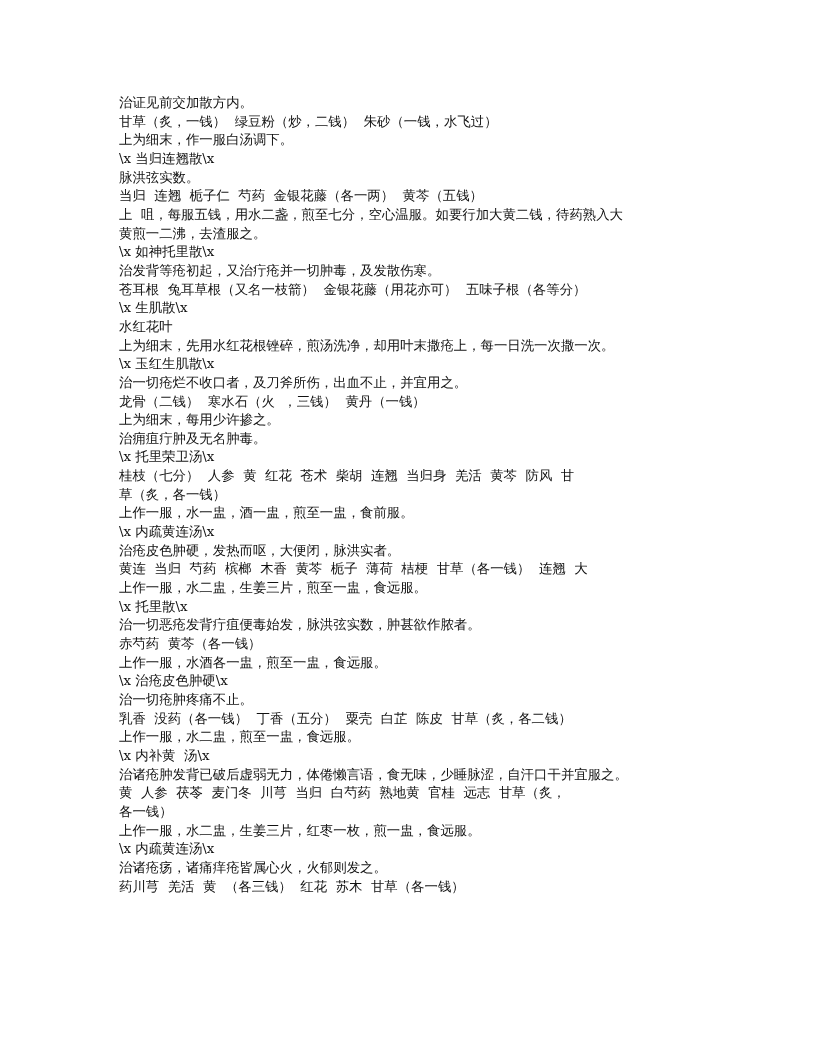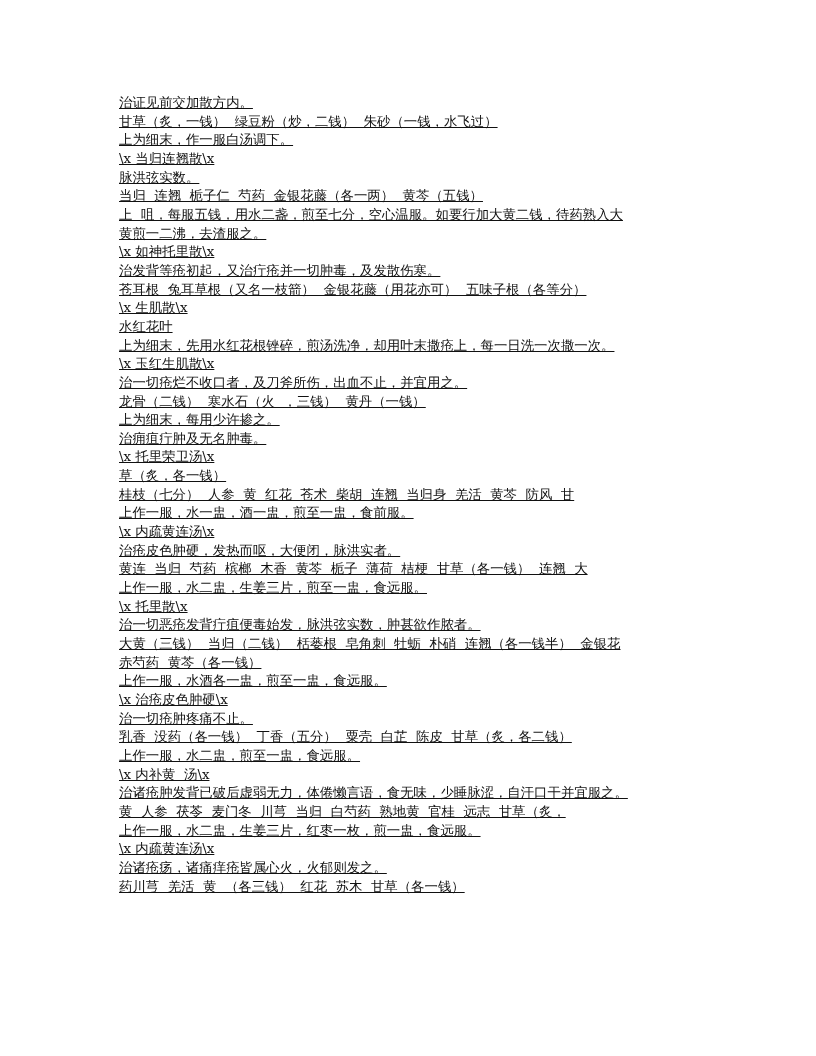--- a/index.html
+++ b/index.html
@@ -14,7 +14,7 @@
     line-height: 18.67px;
     color: #111111;
   }
-  .line { white-space: pre; height: 18.67px; text-decoration: underline; }
+  .line { white-space: pre; height: 18.67px; }
   .title { }
 </style>
 </head>

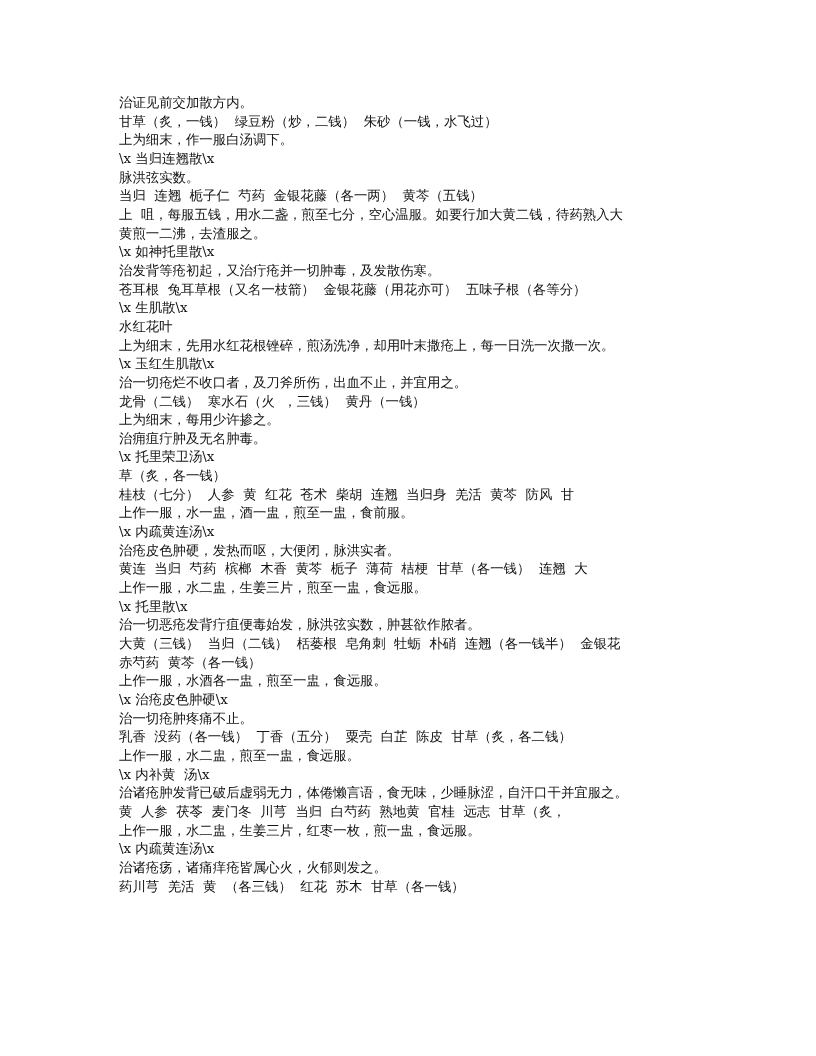--- a/index.html
+++ b/index.html
@@ -41,8 +41,8 @@
   <div class="line">上为细末，每用少许掺之。</div>
   <div class="line">治痈疽疔肿及无名肿毒。</div>
   <div class="line title">\x 托里荣卫汤\x</div>
+  <div class="line">桂枝（七分）  人参  黄  红花  苍术  柴胡  连翘  当归身  羌活  黄芩  防风  甘</div>
   <div class="line">草（炙，各一钱）</div>
-  <div class="line">桂枝（七分）  人参  黄  红花  苍术  柴胡  连翘  当归身  羌活  黄芩  防风  甘</div>
   <div class="line">上作一服，水一盅，酒一盅，煎至一盅，食前服。</div>
   <div class="line title">\x 内疏黄连汤\x</div>
   <div class="line">治疮皮色肿硬，发热而呕，大便闭，脉洪实者。</div>

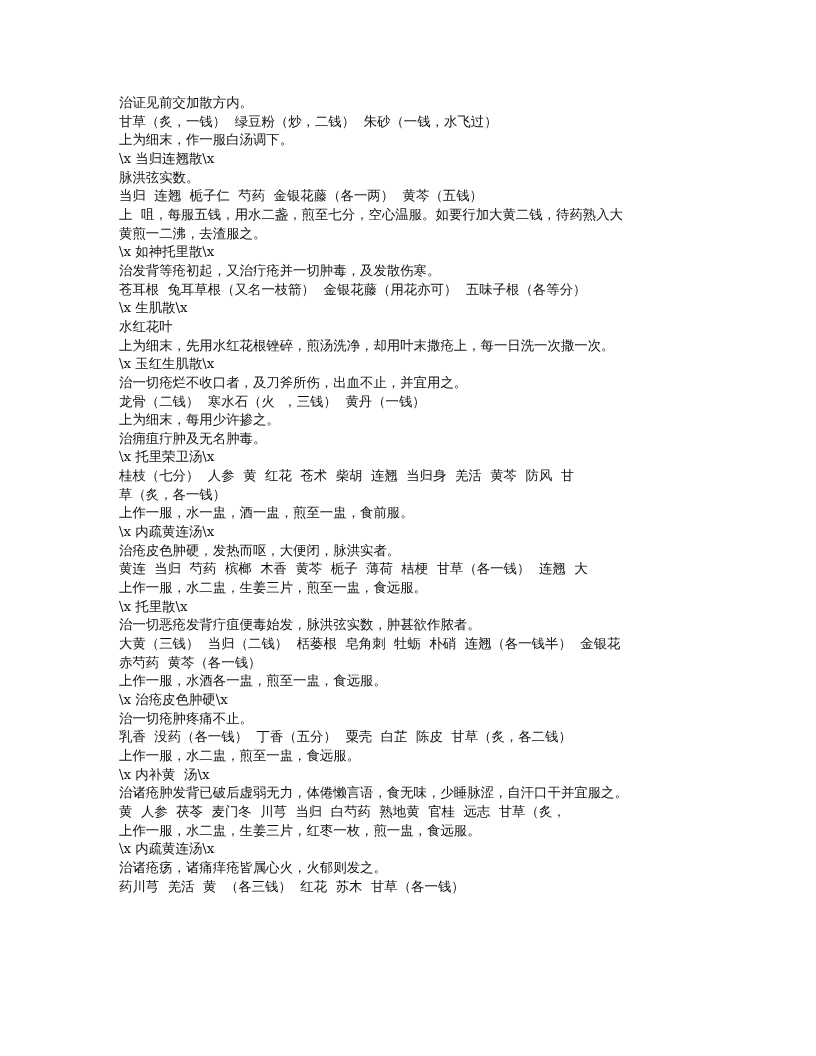--- a/index.html
+++ b/index.html
@@ -50,7 +50,6 @@
   <div class="line">上作一服，水二盅，生姜三片，煎至一盅，食远服。</div>
   <div class="line title">\x 托里散\x</div>
   <div class="line">治一切恶疮发背疔疽便毒始发，脉洪弦实数，肿甚欲作脓者。</div>
-  <div class="line">大黄（三钱）  当归（二钱）  栝蒌根  皂角刺  牡蛎  朴硝  连翘（各一钱半）  金银花</div>
   <div class="line">赤芍药  黄芩（各一钱）</div>
   <div class="line">上作一服，水酒各一盅，煎至一盅，食远服。</div>
   <div class="line title">\x 治疮皮色肿硬\x</div>

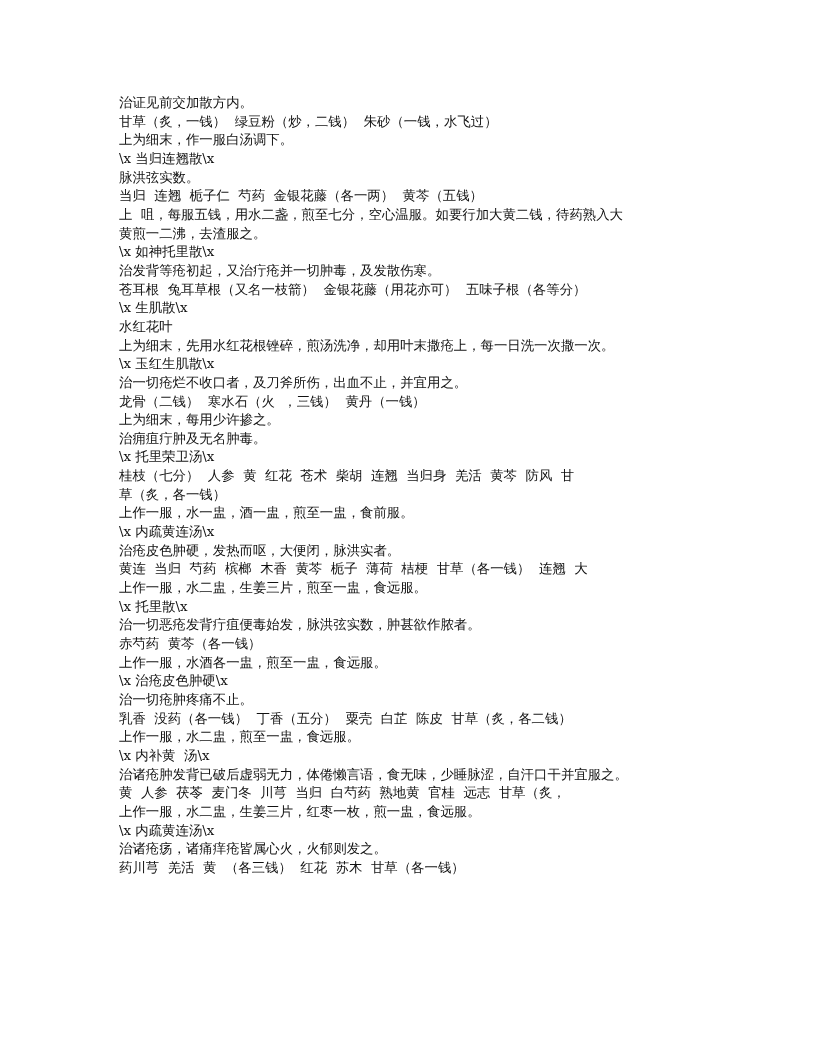--- a/index.html
+++ b/index.html
@@ -59,6 +59,7 @@
   <div class="line title">\x 内补黄  汤\x</div>
   <div class="line">治诸疮肿发背已破后虚弱无力，体倦懒言语，食无味，少睡脉涩，自汗口干并宜服之。</div>
   <div class="line">黄  人参  茯苓  麦门冬  川芎  当归  白芍药  熟地黄  官桂  远志  甘草（炙，</div>
+  <div class="line">各一钱）</div>
   <div class="line">上作一服，水二盅，生姜三片，红枣一枚，煎一盅，食远服。</div>
   <div class="line title">\x 内疏黄连汤\x</div>
   <div class="line">治诸疮疡，诸痛痒疮皆属心火，火郁则发之。</div>

